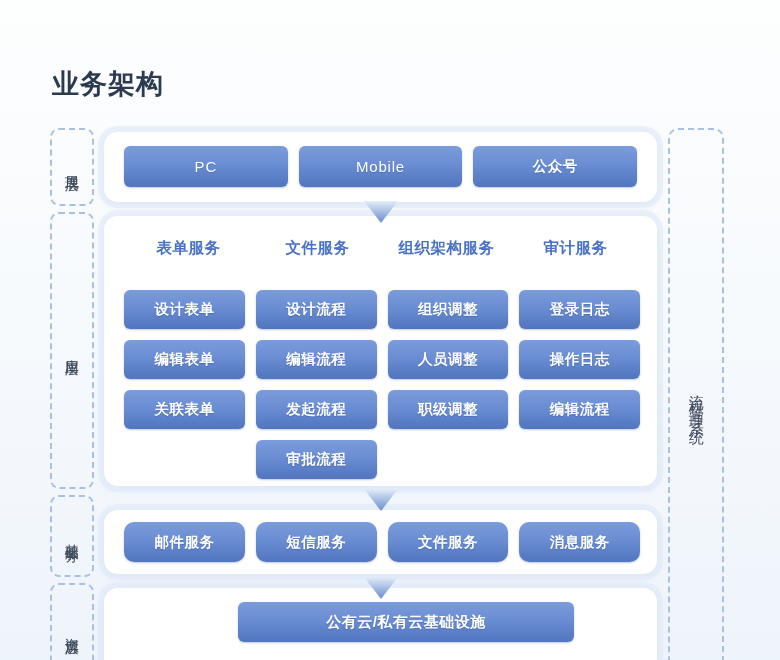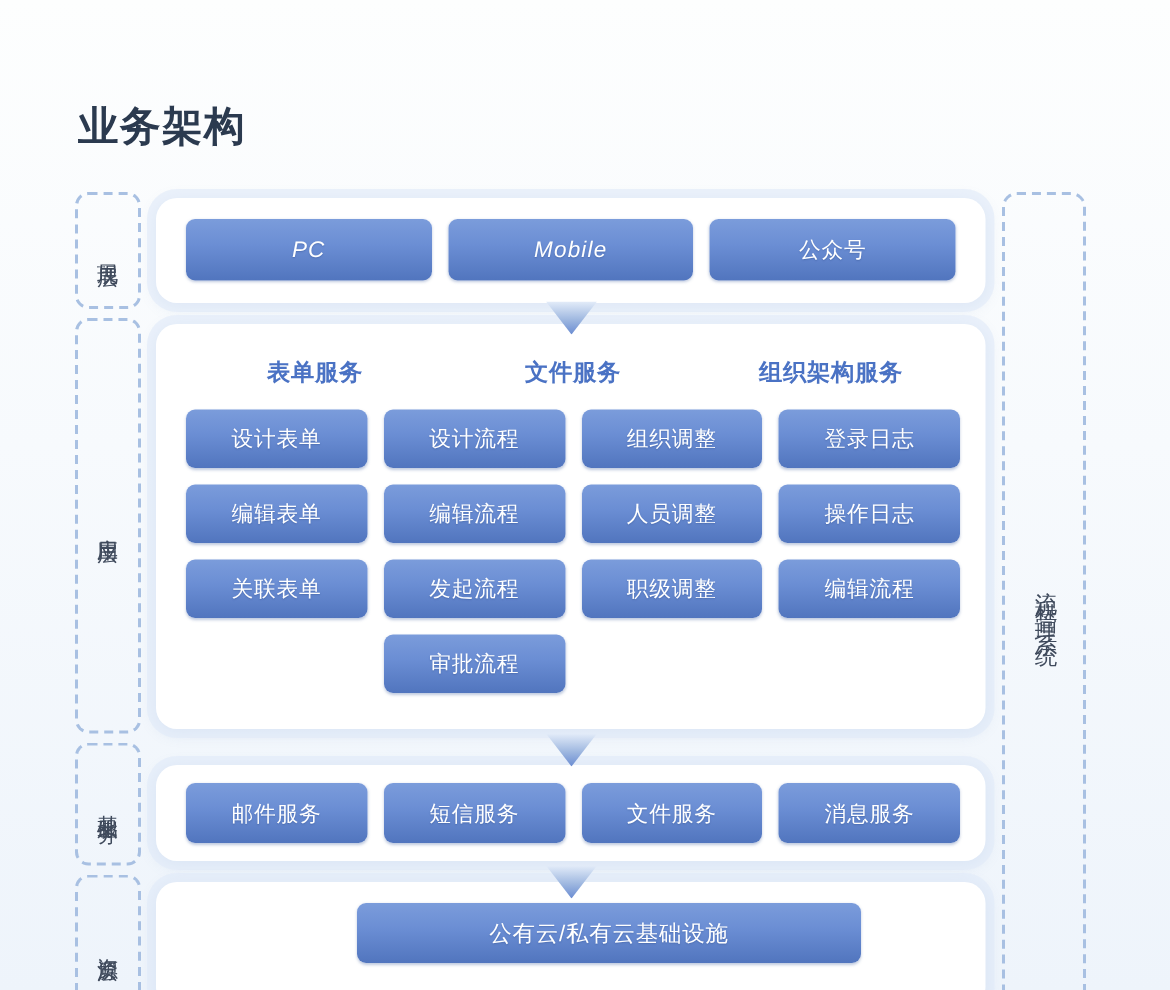--- a/index.html
+++ b/index.html
@@ -101,7 +101,7 @@
     box-shadow: 0 1px 2px rgba(70,100,160,0.35);
     text-shadow: 0 1px 1px rgba(40,70,130,0.35);
   }
-  .btn.latin { font-weight: normal; font-size: 15px; letter-spacing: 0.8px; font-style: italic; }
+  .btn.latin { font-weight: normal; font-size: 15px; letter-spacing: 0.8px; }
 
   
   .pres-row {

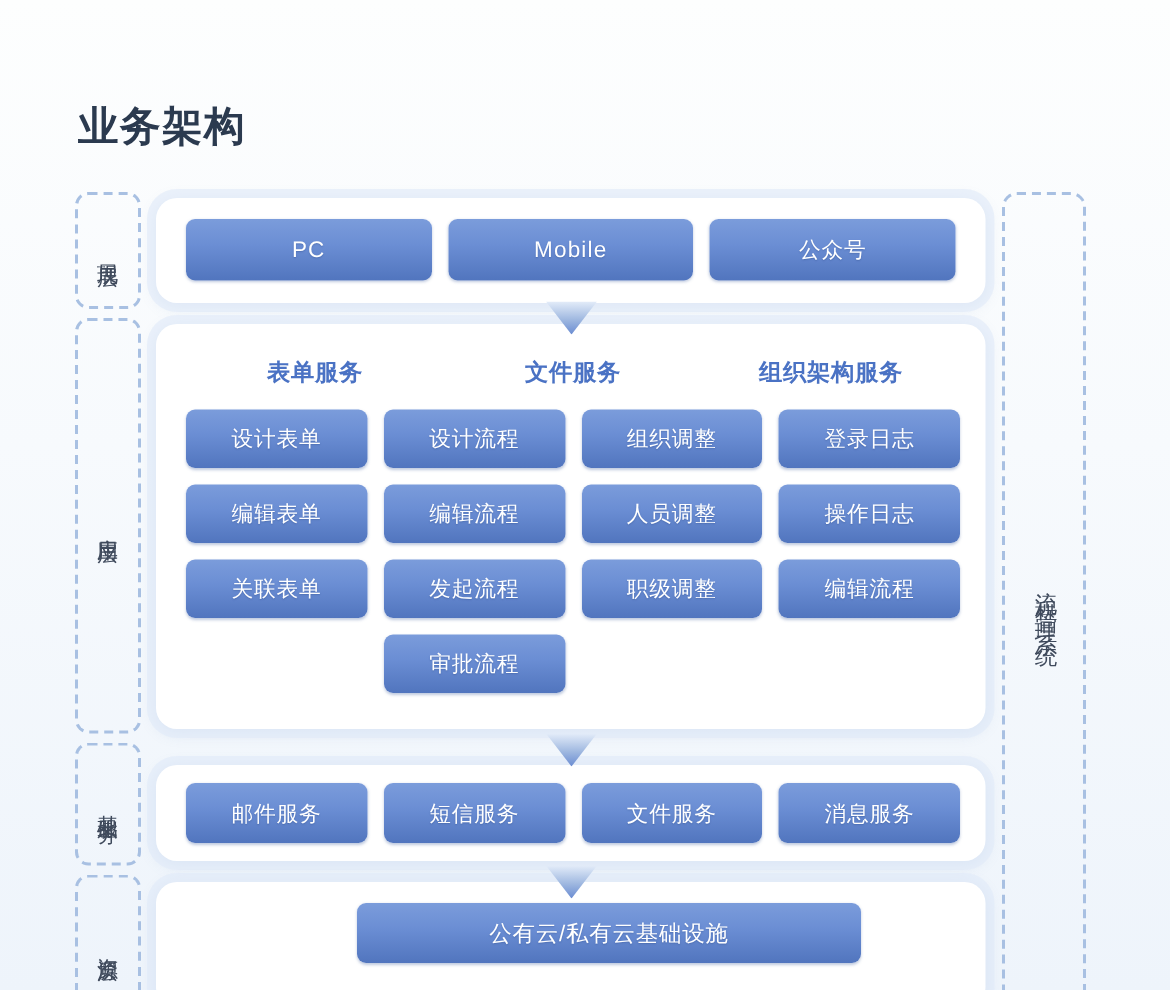--- a/index.html
+++ b/index.html
@@ -93,7 +93,7 @@
     border-radius: 6px;
     color: #ffffff;
     font-size: 14.5px;
-    font-weight: normal;
+    font-weight: bold;
     display: flex;
     align-items: center;
     justify-content: center;

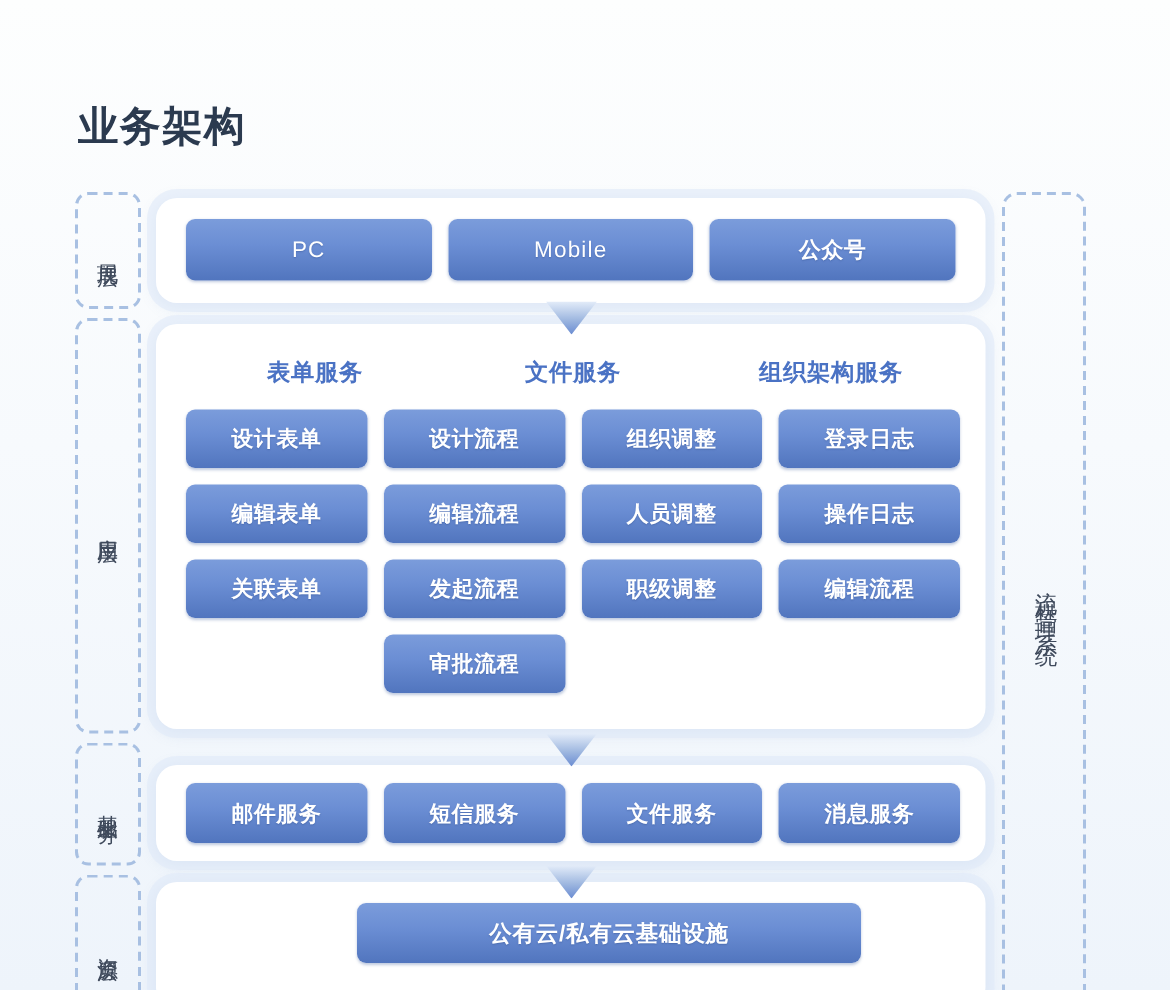--- a/index.html
+++ b/index.html
@@ -218,6 +218,7 @@
     <div class="col-head">表单服务</div>
     <div class="col-head">文件服务</div>
     <div class="col-head">组织架构服务</div>
+    <div class="col-head">审计服务</div>
   </div>
 
   <div class="app-grid">

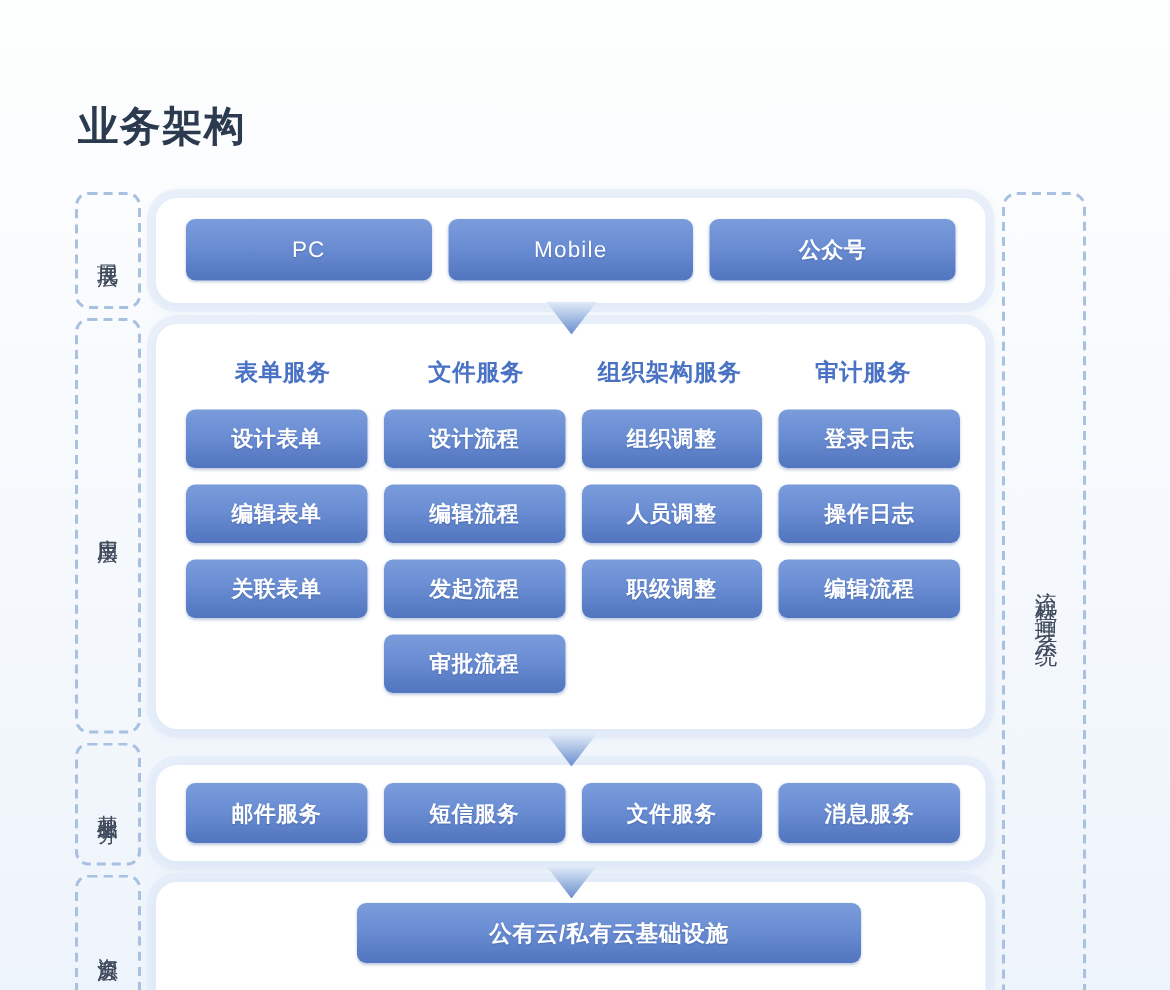--- a/index.html
+++ b/index.html
@@ -130,7 +130,7 @@
   }
   .app-grid {
     position: absolute;
-    left: 124px; top: 233px;
+    left: 124px; top: 250px;
     width: 516px;
     display: flex;
     gap: 11px;

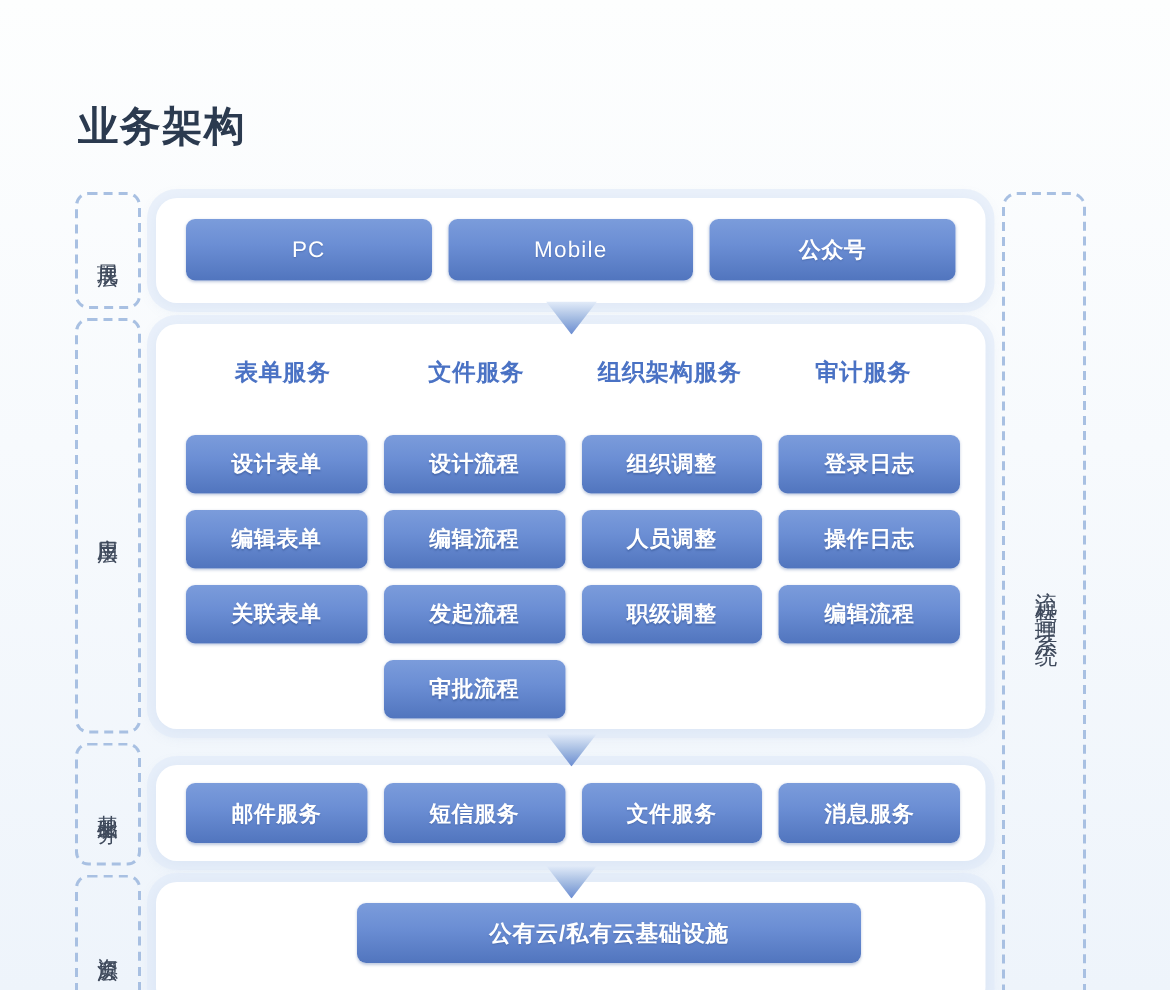--- a/index.html
+++ b/index.html
@@ -147,7 +147,7 @@
     display: flex;
     gap: 11px;
   }
-  .basic-row .btn { flex: 1; }
+  .basic-row .btn { flex: 1; border-radius: 10px; }
 
   
   .res-row {

